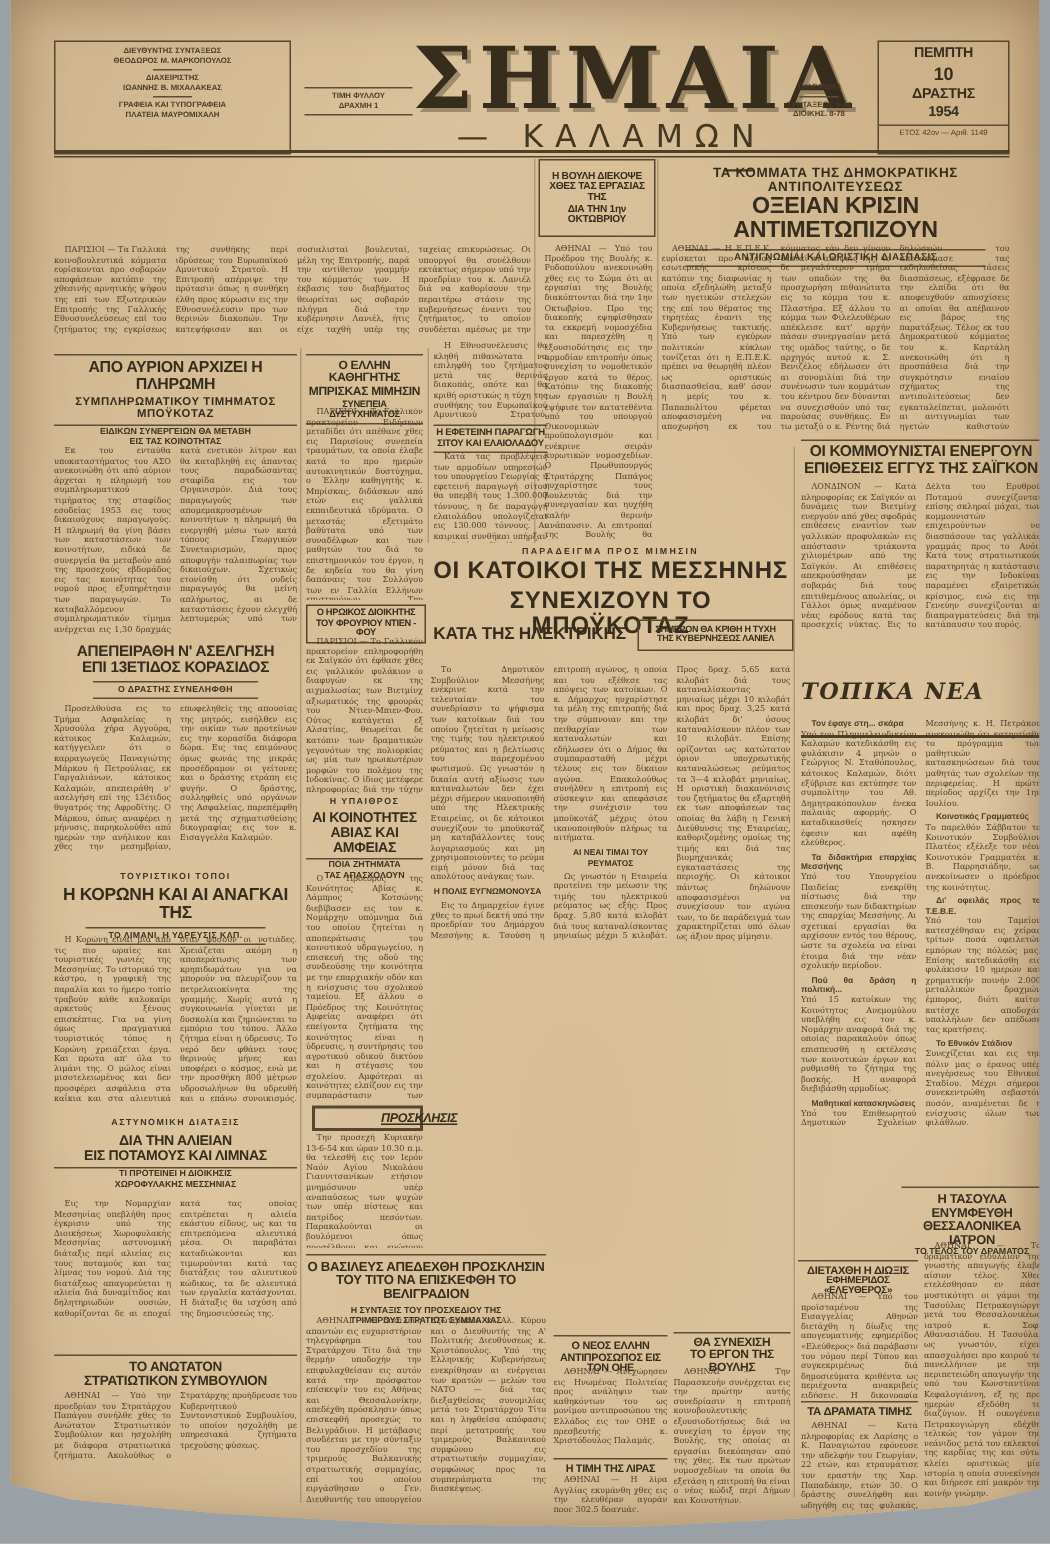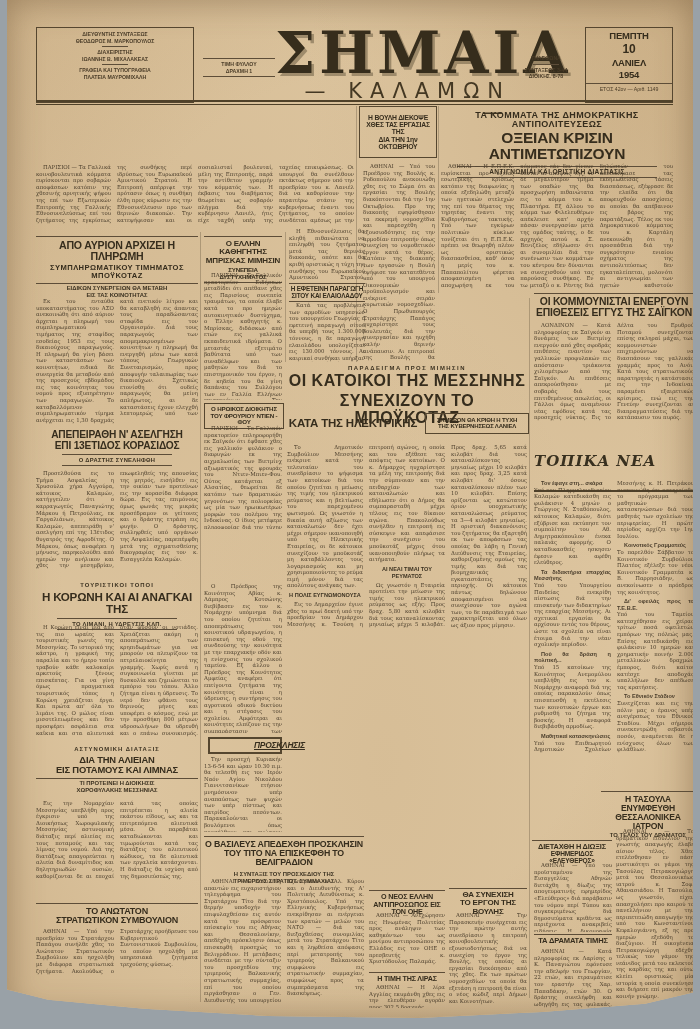--- a/index.html
+++ b/index.html
@@ -77,7 +77,7 @@
   <div class="abs boxed" style="left:578px;top:27px;width:86px;height:68px;padding:3px 0;">
     <div class="hl" style="font-size:9.5px;">ΠΕΜΠΤΗ</div>
     <div class="hl" style="font-size:12px;margin:2px 0;">10</div>
-    <div class="hl" style="font-size:9.5px;">ΛΑΝΙΕΛ</div>
+    <div class="hl" style="font-size:9.5px;">ΔΡΑΣΤΗΣ</div>
     <div class="hl" style="font-size:9.5px;margin-top:2px;">1954</div>
     <div class="mast-small" style="border-top:1px solid #5d4d38;margin-top:3px;padding-top:2px;font-weight:normal;">ΕΤΟΣ 42ον — Αριθ. 1149</div>
   </div>

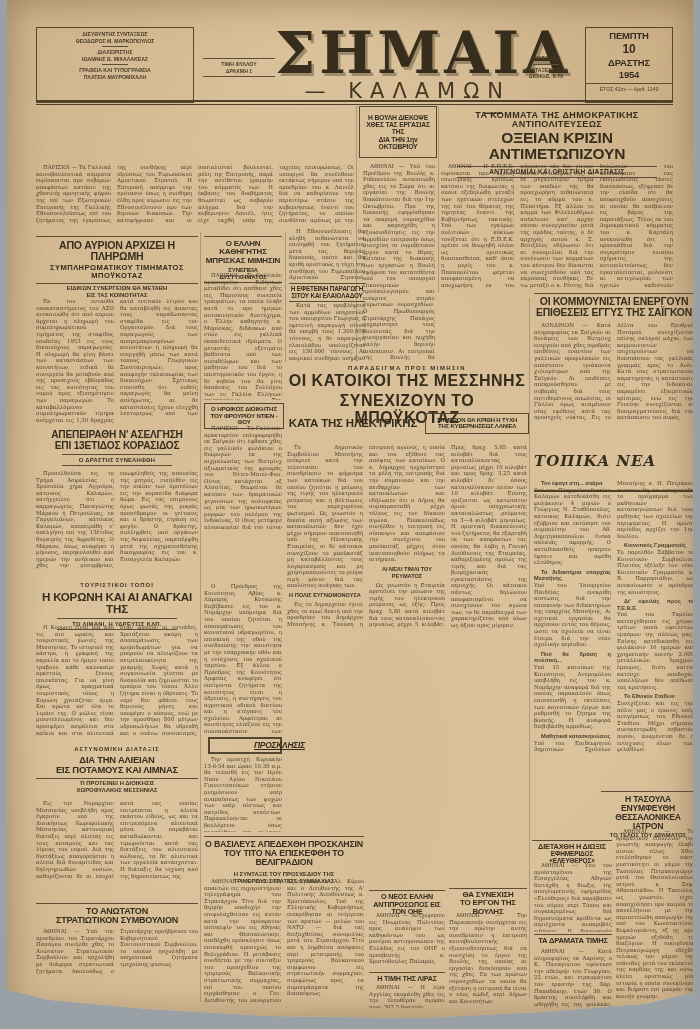--- a/index.html
+++ b/index.html
@@ -194,6 +194,15 @@
     <p>ΠΑΡΙΣΙΟΙ — Το Γαλλικόν πρακτορείον επληροφορήθη εκ Σαϊγκόν ότι έφθασε χθες εις γαλλικόν φυλάκιον ο διαφυγών εκ της αιχμαλωσίας των Βιετμίνχ αξιωματικός της φρουράς του Ντιεν-Μπιεν-Φου. Ούτος κατάγεται εξ Αλσατίας, θεωρείται δε κατόπιν των δραματικών γεγονότων της πολιορκίας ως μία των ηρωικωτέρων μορφών του πολέμου της Ινδοκίνας. Ο ίδιος μετέφερε πληροφορίας διά την τύχην πολλών αιχμαλώτων, αι οποίαι διεβιβάσθησαν εις τας οικογενείας των και εις την γαλλικήν διοίκησιν.</p>
   </div>
 
+  <div class="abs" style="left:197px;top:531px;width:78px;">
+    <div class="subh" style="letter-spacing:1px;">Η ΥΠΑΙΘΡΟΣ</div>
+    <div class="hl" style="font-size:9.4px;">ΑΙ ΚΟΙΝΟΤΗΤΕΣ</div>
+    <div class="hl" style="font-size:9.4px;">ΑΒΙΑΣ ΚΑΙ ΑΜΦΕΙΑΣ</div>
+    <div class="subh" style="border-top:1px solid #5d4d38;margin-top:2px;">
+      <span>ΠΟΙΑ ΖΗΤΗΜΑΤΑ</span><br>
+      <span>ΤΑΣ ΑΠΑΣΧΟΛΟΥΝ</span>
+    </div>
+  </div>
   <div class="abs body" style="left:197px;top:583px;width:78px;height:150px;">
     <p>Ο Πρόεδρος της Κοινότητος Αβίας κ. Λάμπρος Κοτσώνης διεβίβασεν εις τον κ. Νομάρχην υπόμνημα διά του οποίου ζητείται η αποπεράτωσις του κοινοτικού υδραγωγείου, η επισκευή της οδού της συνδεούσης την κοινότητα με την επαρχιακήν οδόν και η ενίσχυσις του σχολικού ταμείου. Εξ άλλου ο Πρόεδρος της Κοινότητος Αμφείας αναφέρει ότι επείγοντα ζητήματα της κοινότητος είναι η ύδρευσις, η συντήρησις του αγροτικού οδικού δικτύου και η στέγασις του σχολείου. Αμφότεραι αι κοινότητες ελπίζουν εις την συμπαράστασιν των αρμοδίων αρχών διά την ταχείαν επίλυσιν των ζητημάτων των, τα οποία απασχολούν από μακρού τους κατοίκους της περιοχής.</p>
   </div>

